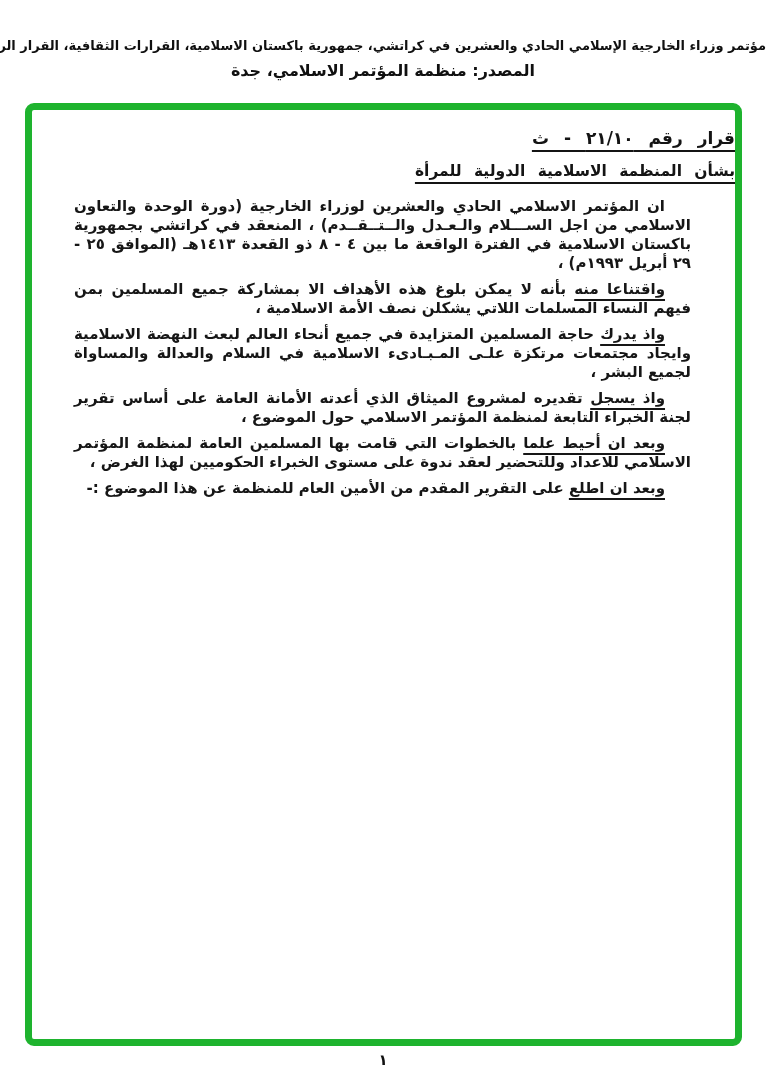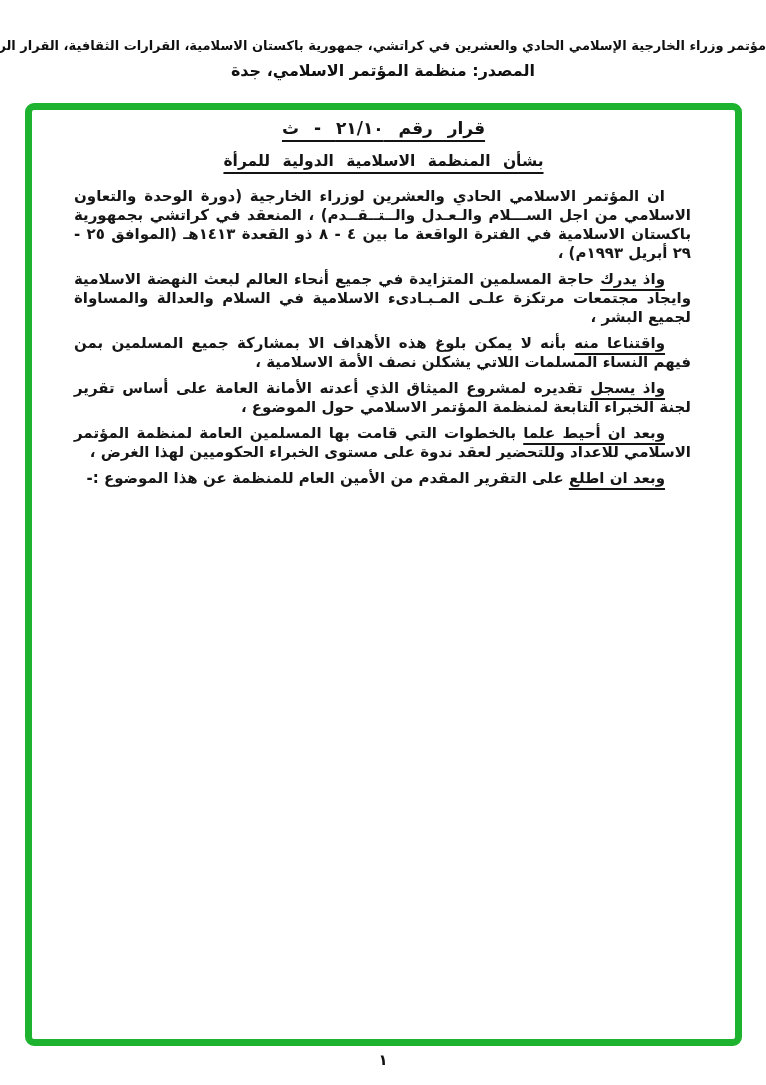--- a/index.html
+++ b/index.html
@@ -31,7 +31,7 @@
     background:#ffffff;
   }
   
-  .titles{margin-top:8px;text-align:center;}
+  .titles{margin-top:18px;}
   .t1{
     display:inline-block;
     font-size:17px;font-weight:bold;

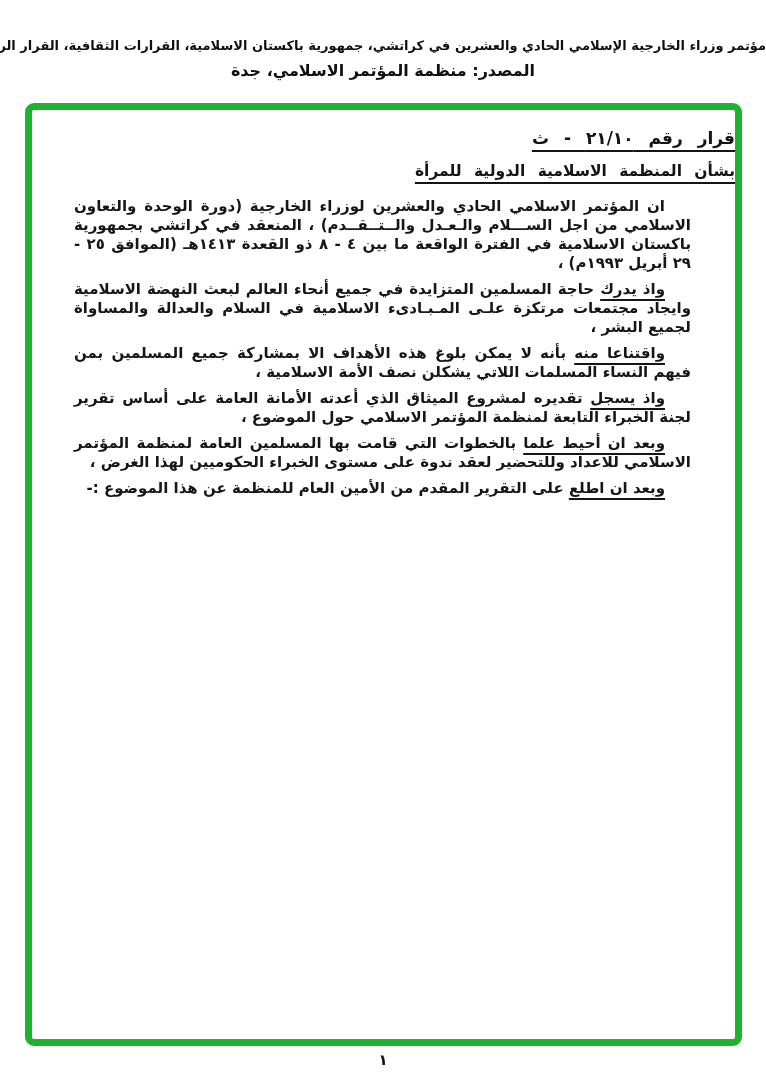--- a/index.html
+++ b/index.html
@@ -92,8 +92,8 @@
 
     <div class="body">
       <p><span class="lead"></span><span>ان المؤتمر الاسلامي الحادي والعشرين لوزراء الخارجية (دورة الوحدة والتعاون الاسلامي من اجل الســـلام والـعـدل والــتــقــدم) ، المنعقد في كراتشي بجمهورية باكستان الاسلامية في الفترة الواقعة ما بين ٤ - ٨ ذو القعدة ١٤١٣هـ (الموافق ٢٥ - ٢٩ أبريل ١٩٩٣م) ،</span></p>
+      <p><span class="lead">واقتناعا منه</span><span> بأنه لا يمكن بلوغ هذه الأهداف الا بمشاركة جميع المسلمين بمن فيهم النساء المسلمات اللاتي يشكلن نصف الأمة الاسلامية ،</span></p>
       <p><span class="lead">واذ يدرك</span><span> حاجة المسلمين المتزايدة في جميع أنحاء العالم لبعث النهضة الاسلامية وايجاد مجتمعات مرتكزة علـى المـبـادىء الاسلامية في السلام والعدالة والمساواة لجميع البشر ،</span></p>
-      <p><span class="lead">واقتناعا منه</span><span> بأنه لا يمكن بلوغ هذه الأهداف الا بمشاركة جميع المسلمين بمن فيهم النساء المسلمات اللاتي يشكلن نصف الأمة الاسلامية ،</span></p>
       <p><span class="lead">واذ يسجل</span><span> تقديره لمشروع الميثاق الذي أعدته الأمانة العامة على أساس تقرير لجنة الخبراء التابعة لمنظمة المؤتمر الاسلامي حول الموضوع ،</span></p>
       <p><span class="lead">وبعد ان أحيط علما</span><span> بالخطوات التي قامت بها المسلمين العامة لمنظمة المؤتمر الاسلامي للاعداد وللتحضير لعقد ندوة على مستوى الخبراء الحكوميين لهذا الغرض ،</span></p>
       <p><span class="lead">وبعد ان اطلع</span><span> على التقرير المقدم من الأمين العام للمنظمة عن هذا الموضوع :-</span></p>

